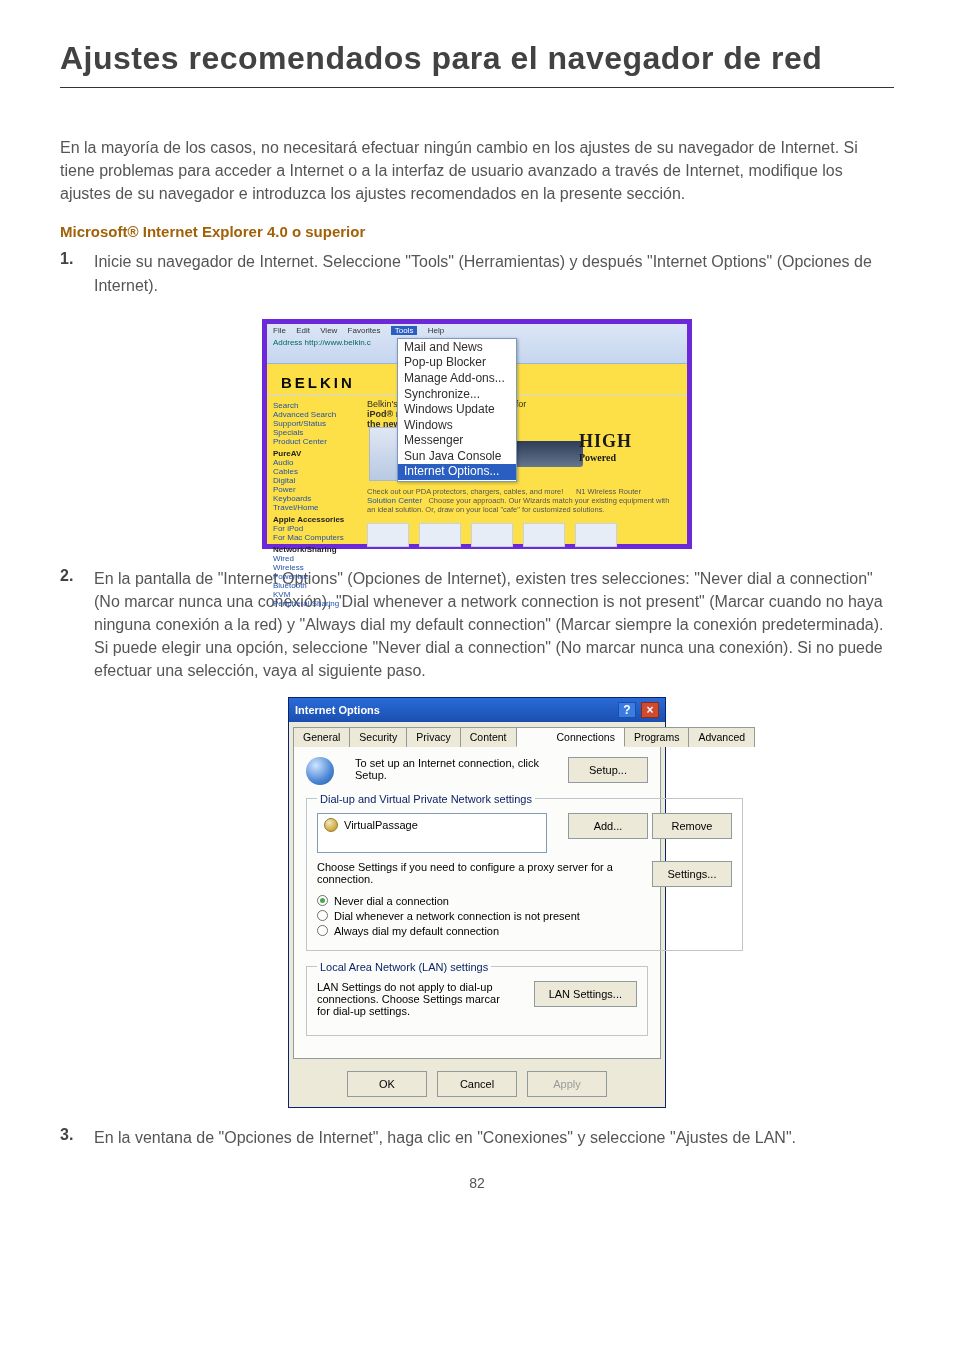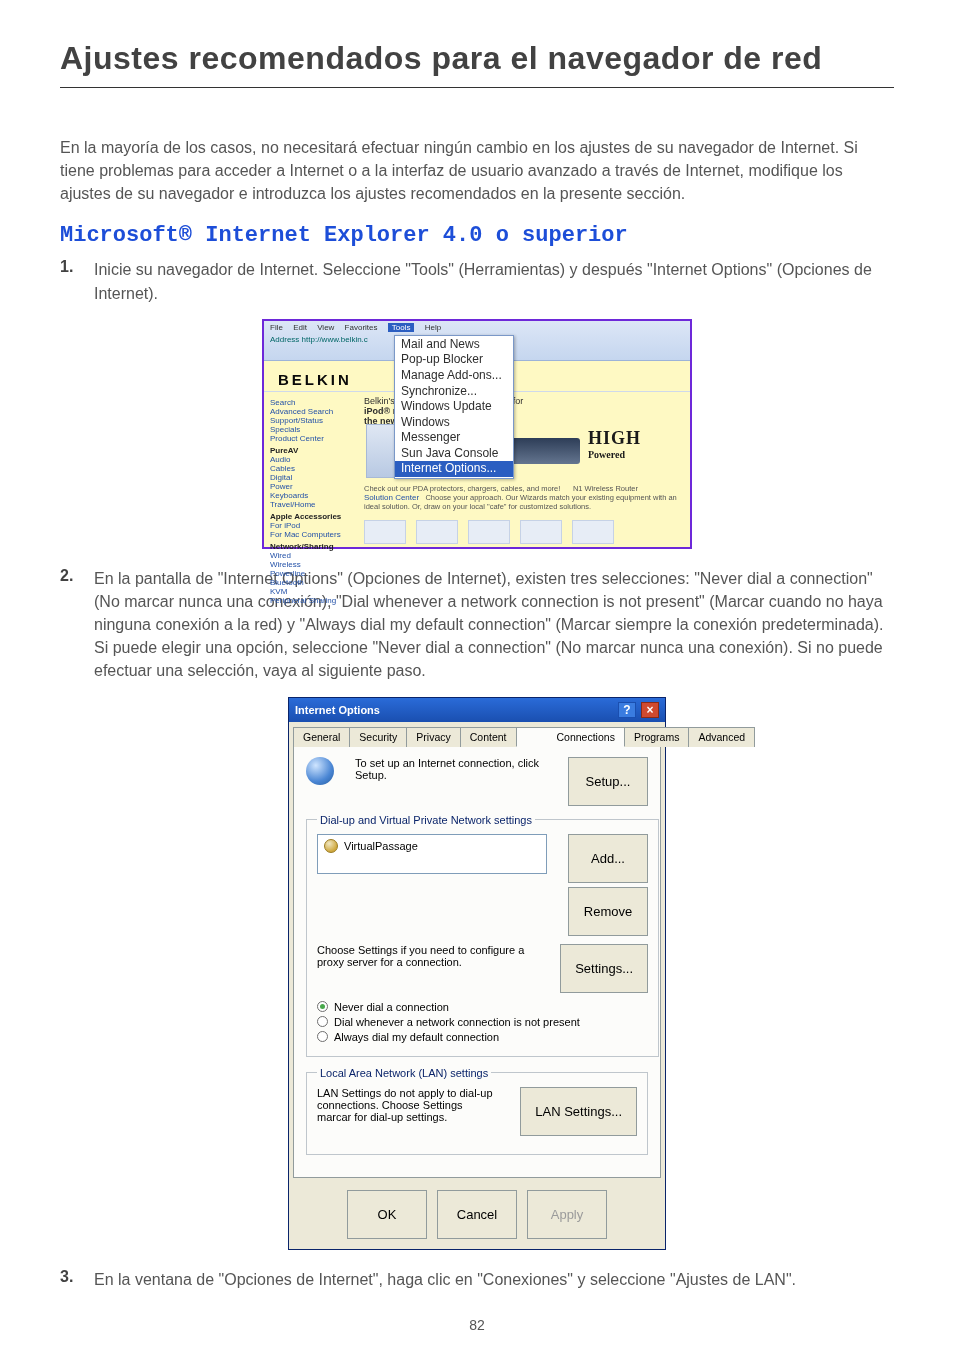--- a/index.html
+++ b/index.html
@@ -29,11 +29,11 @@
     margin-bottom: 18px;
   }
   h2.subhead {
-    font-size: 22px;
+    font-size: 15px;
     font-weight: 700;
-    color: #1d4ed8;
+    color: #a16207;
     margin: 8px 0 10px 0;
-    font-family: Liberation Mono, monospace;
+    font-family: Liberation Sans, sans-serif;
   }
   .step { display: flex; margin-bottom: 14px; }
   .step-num {

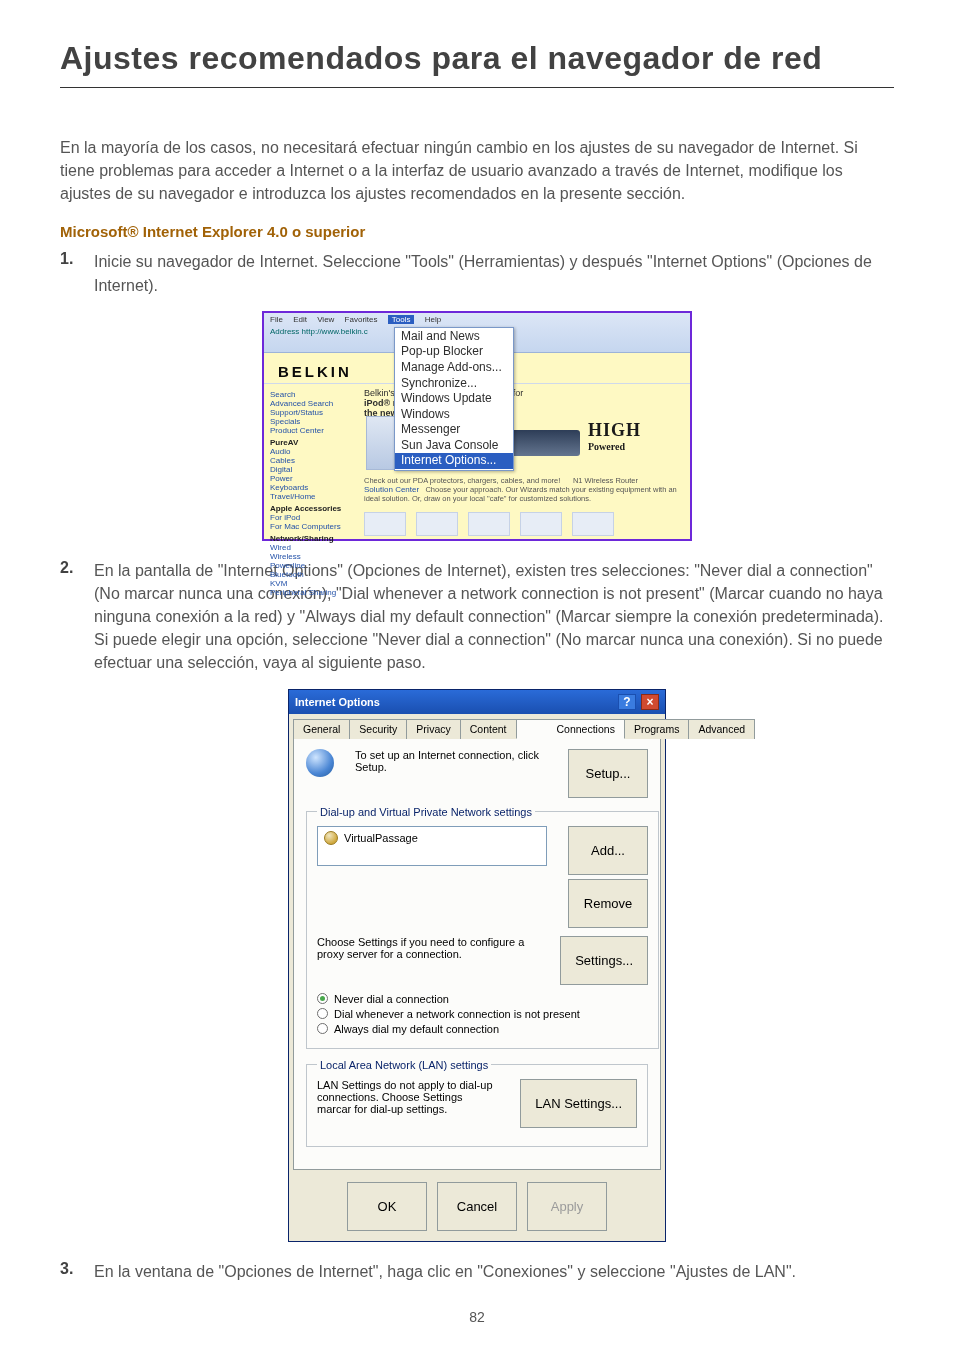--- a/index.html
+++ b/index.html
@@ -54,12 +54,13 @@
     display: inline-block;
     width: 430px;
     height: 230px;
-    border: 2px solid #6d28d9;
-    background: #fef9c3;
+    border: 5px solid #6d28d9;
+    background: #fde047;
     text-align: left;
     position: relative;
     font-size: 9px;
     color: #2e2e2e;
+    margin-top: 8px;
   }
   .browser-tb {
     height: 40px;

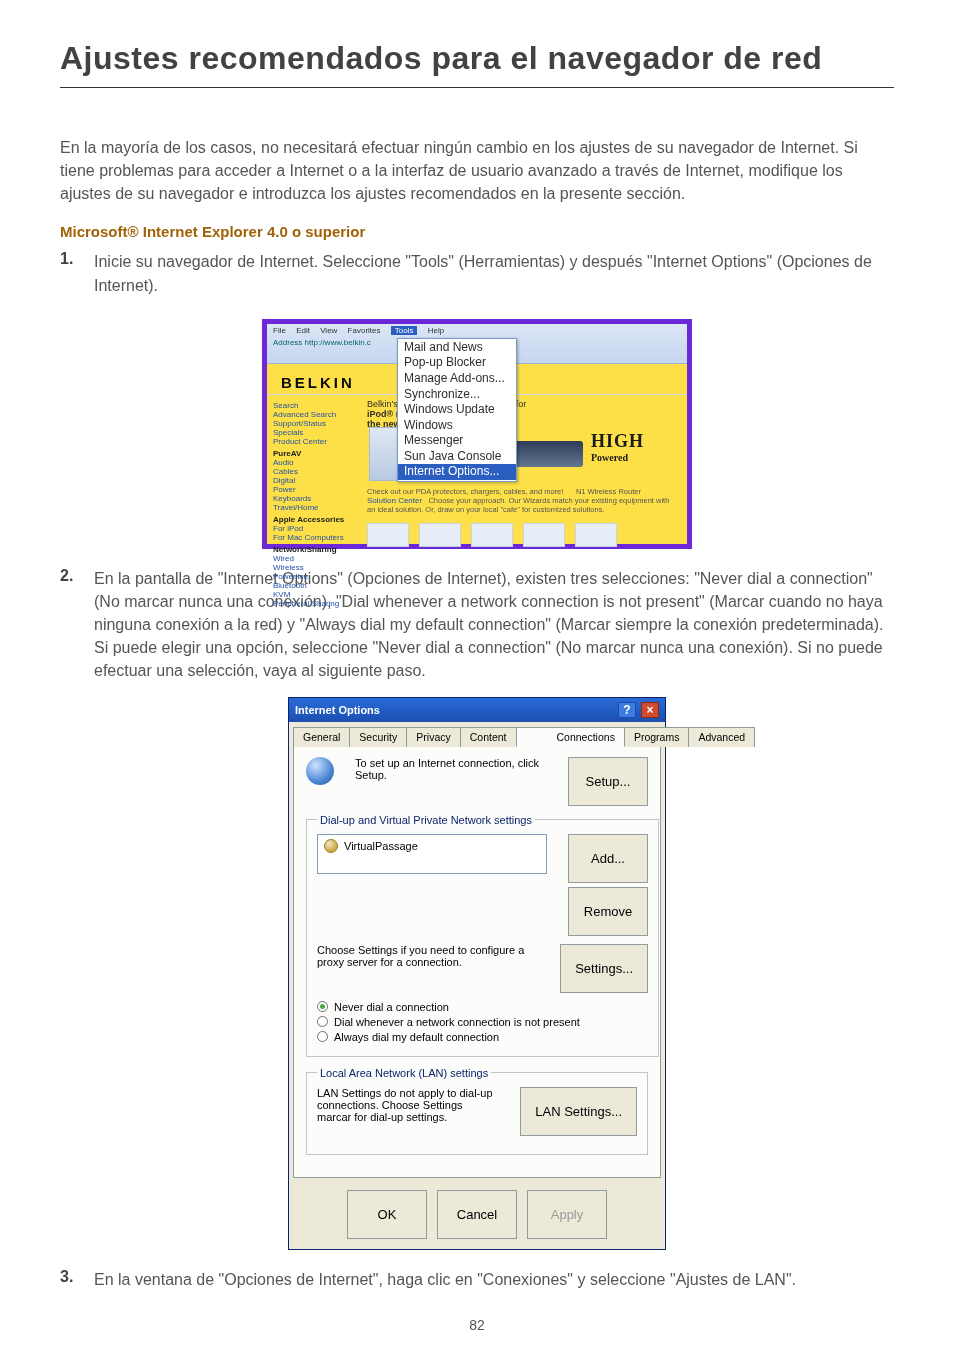--- a/index.html
+++ b/index.html
@@ -110,7 +110,7 @@
     background: linear-gradient(#2d3d57,#64758f); border-radius:3px;
   }
   .bpage .hp {
-    position:absolute; left:324px; top:36px; font-family: "Trebuchet MS";
+    position:absolute; left:312px; top:36px; font-family: "Trebuchet MS";
   }
   .bpage .hp .big { font-size:18px; font-weight:800; color:#1a1a1a; letter-spacing:1px; }
   .bpage .hp .small { font-size:10px; font-weight:700; color:#1a1a1a; }

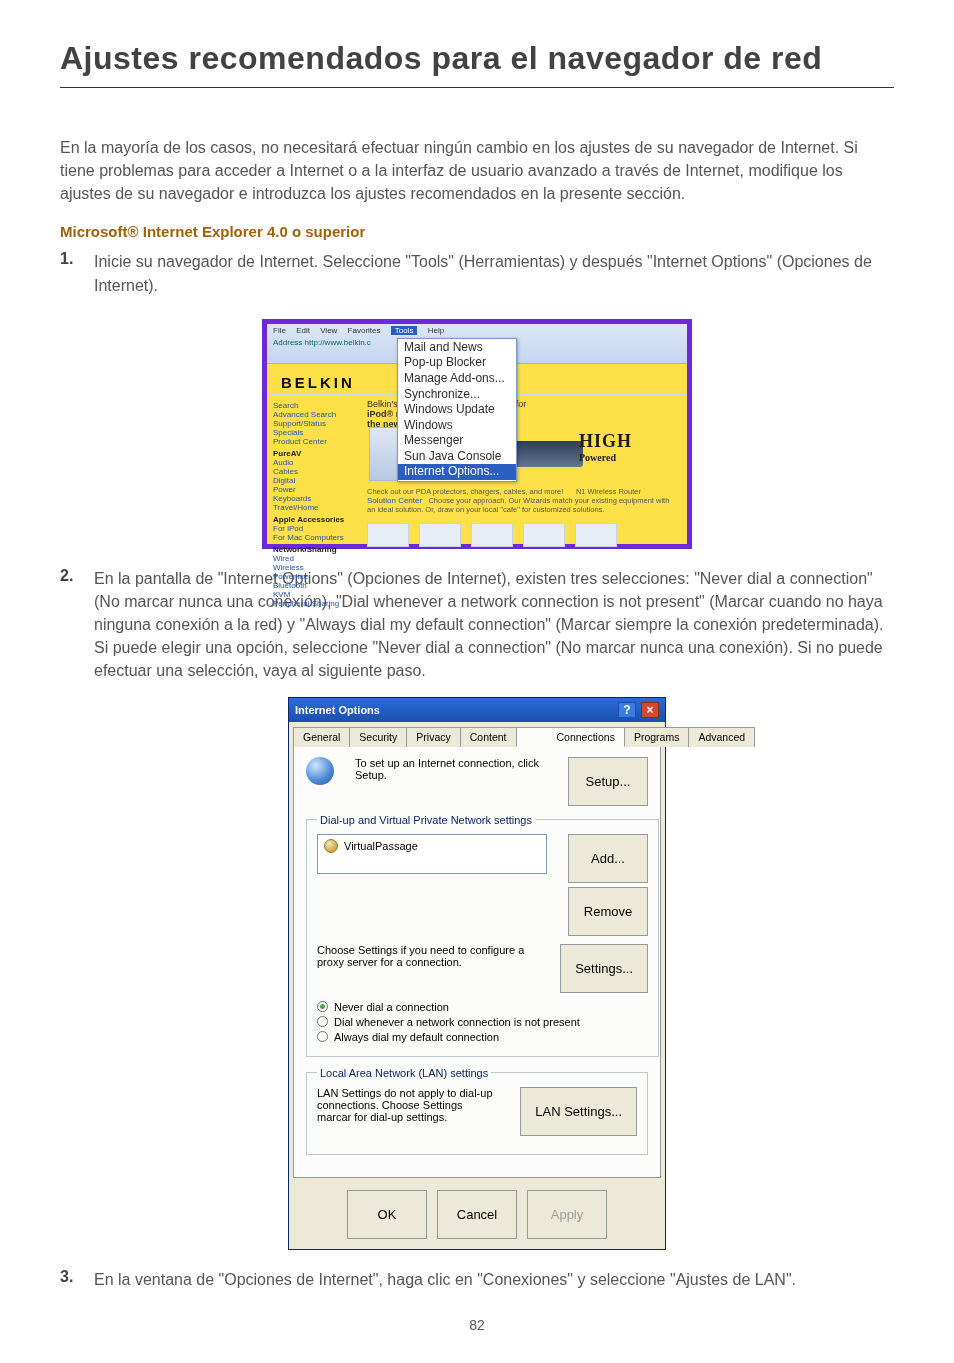--- a/index.html
+++ b/index.html
@@ -150,7 +150,7 @@
     flex-shrink:0;
   }
   .btn {
-    border:1px solid #919b9c; background:#ece9d8; padding:16px 14px; font-size:13px;
+    border:1px solid #919b9c; background:#ece9d8; padding:6px 14px; font-size:11px;
     min-width:80px; text-align:center;
   }
   .btn.dis { color:#9b9b9b; }

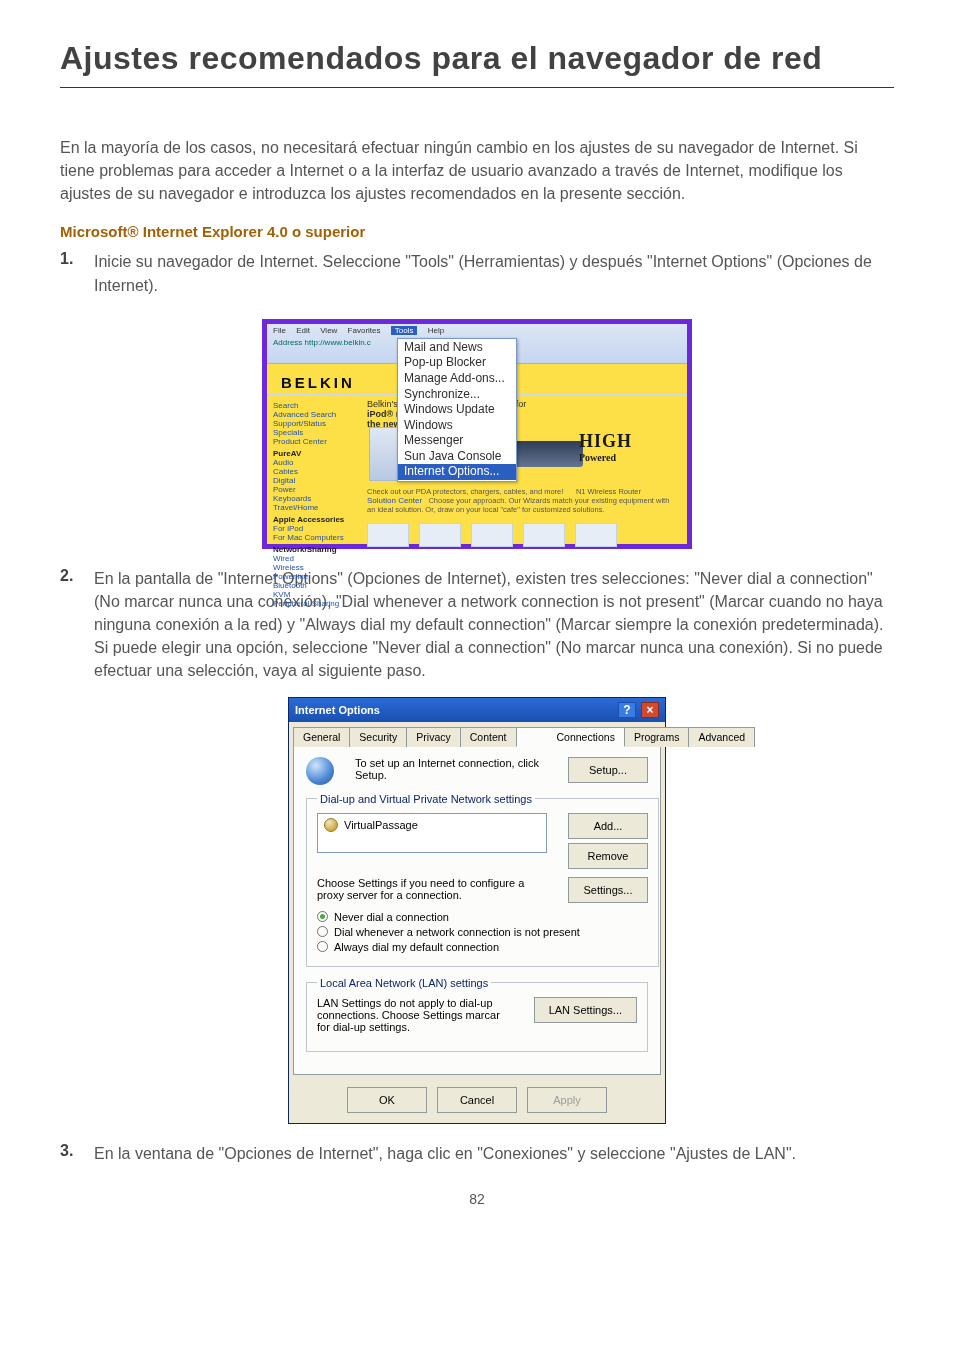--- a/index.html
+++ b/index.html
@@ -167,7 +167,7 @@
     background: radial-gradient(circle at 35% 30%, #f0e6c0 0%, #cfa83e 70%);
     border:1px solid #9a7a20;
   }
-  .sidebtns { display:flex; flex-direction:column; gap:4px; }
+  .sidebtns { display:flex; flex-direction:row; gap:4px; }
   .radio { display:flex; align-items:center; gap:6px; margin:3px 0; }
   .radio .dot {
     width:11px; height:11px; border:1px solid #6f6f6f; border-radius:50%; display:inline-flex;

